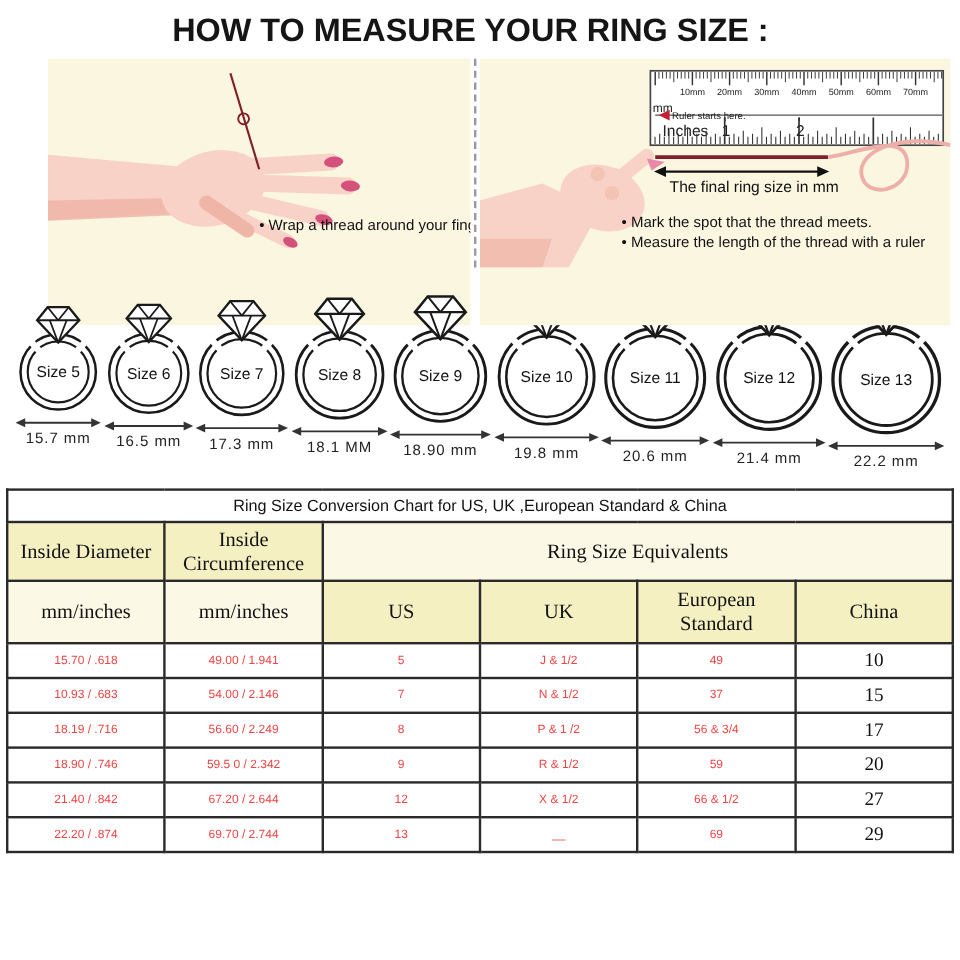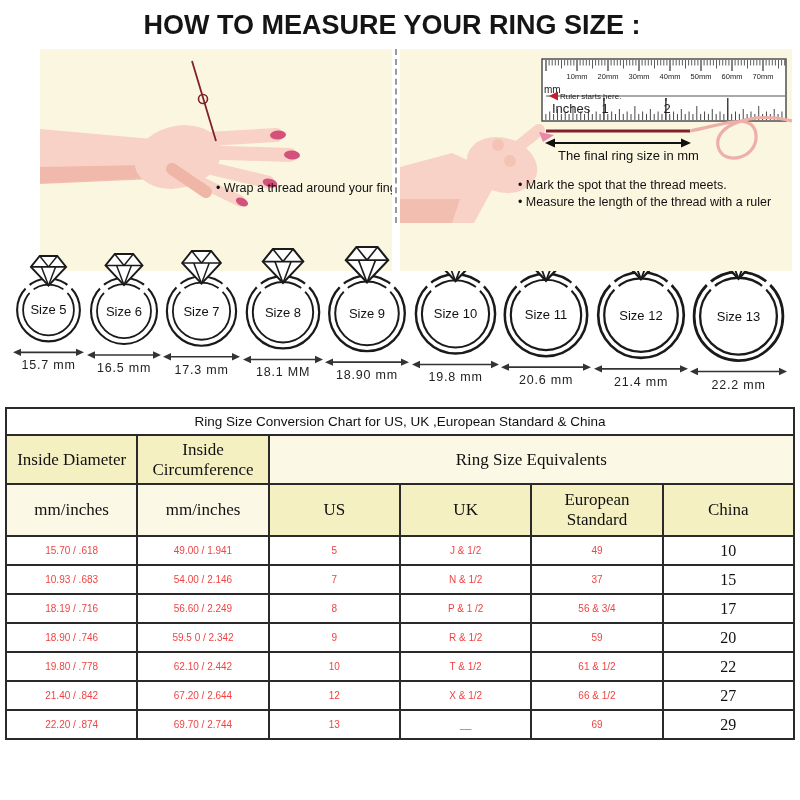--- a/index.html
+++ b/index.html
@@ -523,14 +523,6 @@
         <td class="china">20</td>
       </tr>
       <tr>
-        <td>19.80 / .778</td>
-        <td>62.10 / 2.442</td>
-        <td>10</td>
-        <td>T &amp; 1/2</td>
-        <td>61 &amp; 1/2</td>
-        <td class="china">22</td>
-      </tr>
-      <tr>
         <td>21.40 / .842</td>
         <td>67.20 / 2.644</td>
         <td>12</td>

